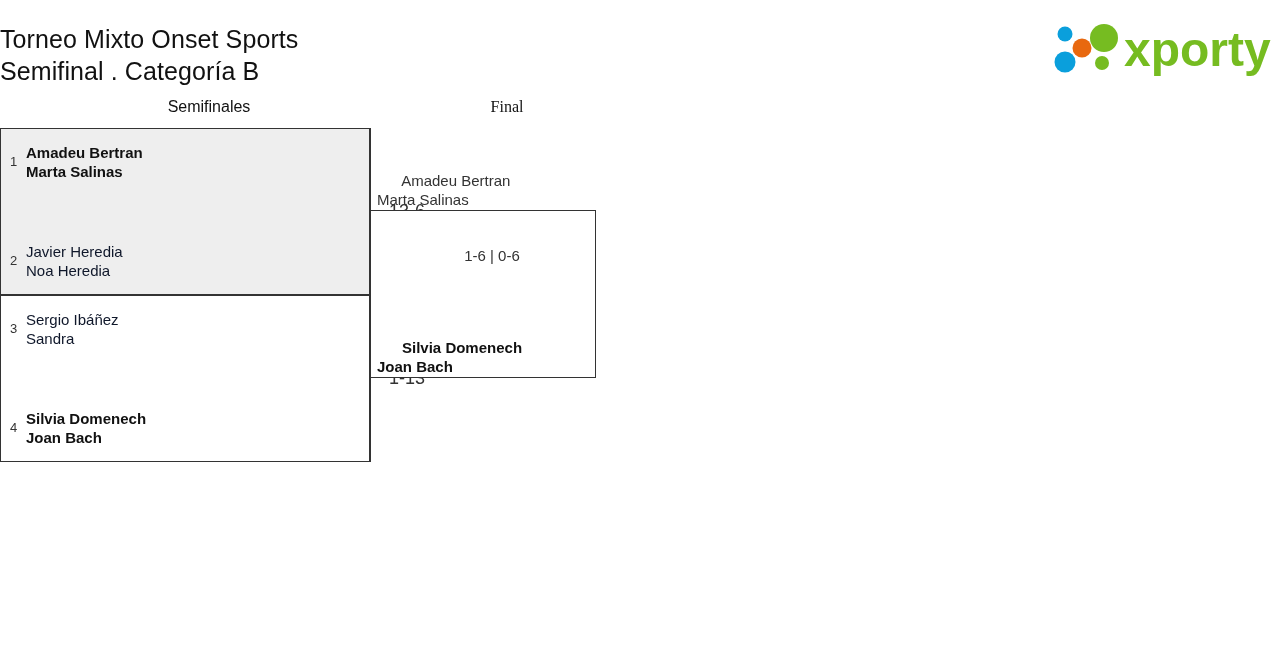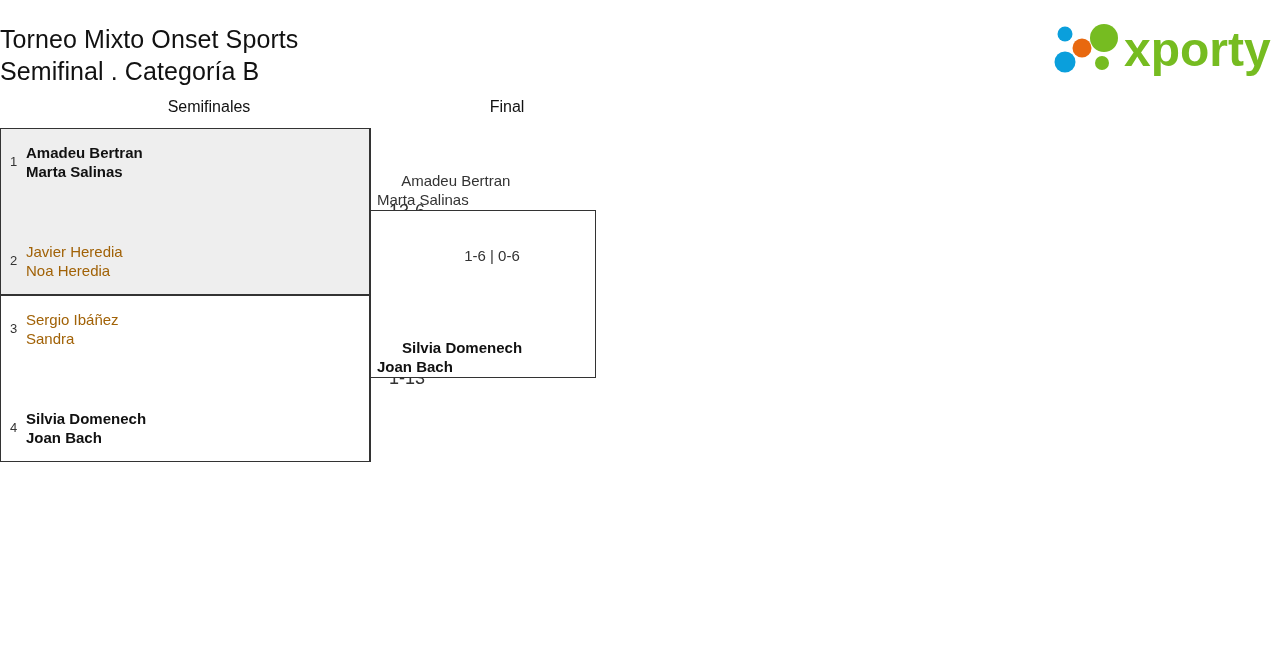--- a/index.html
+++ b/index.html
@@ -56,7 +56,7 @@
     padding-left: 48px;
   }
   .round-header.r0 { left: 0px;   width: 370px; }
-  .round-header.r1 { left: 370px; width: 226px; }
+  .round-header.r1 { left: 370px; width: 226px; font-family: Liberation Serif, serif; }
 
   
   .bracket {

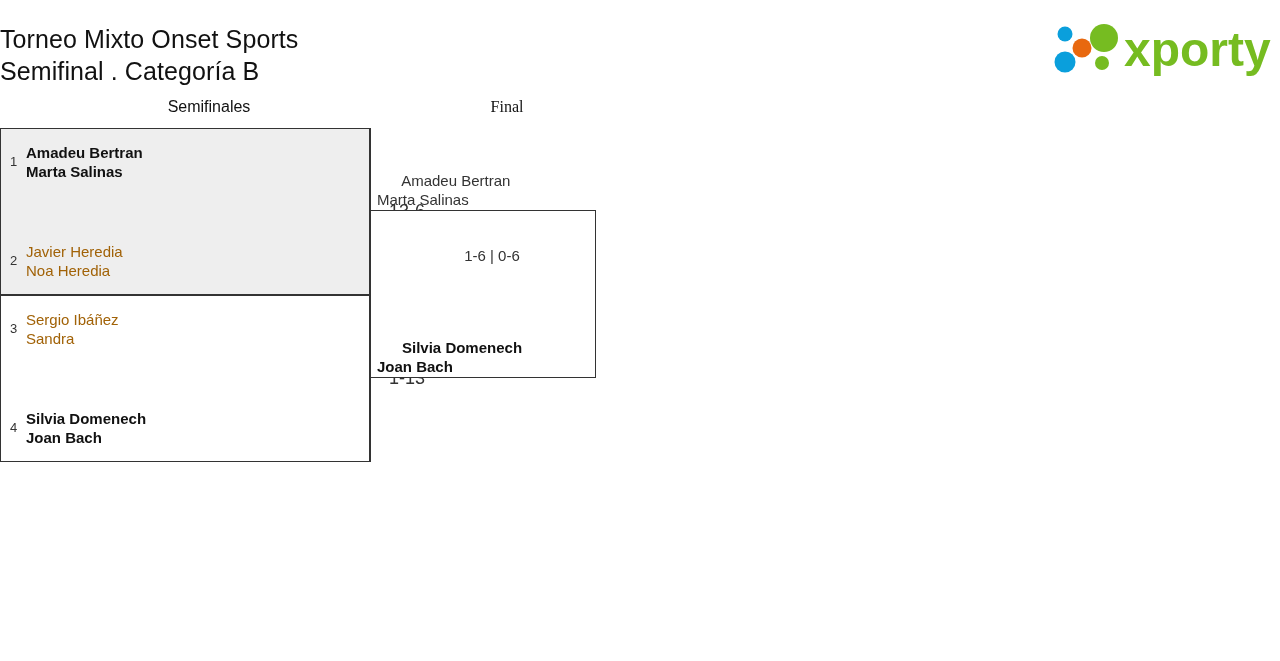--- a/index.html
+++ b/index.html
@@ -109,7 +109,7 @@
   .names {
     font-size: 15px;
     line-height: 19px;
-    color: #a16207;
+    color: #0f172a;
     white-space: pre;
   }
   .names.winner {

